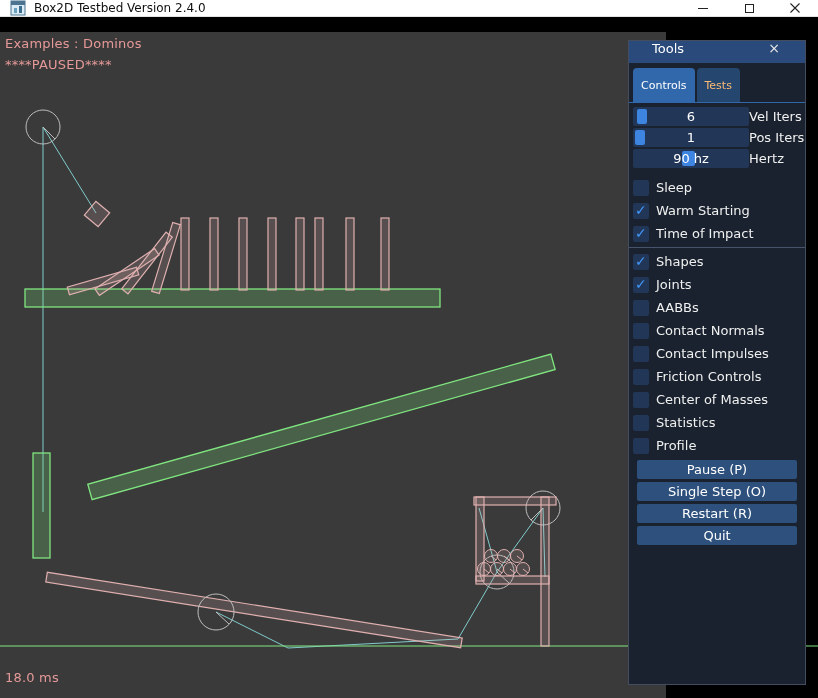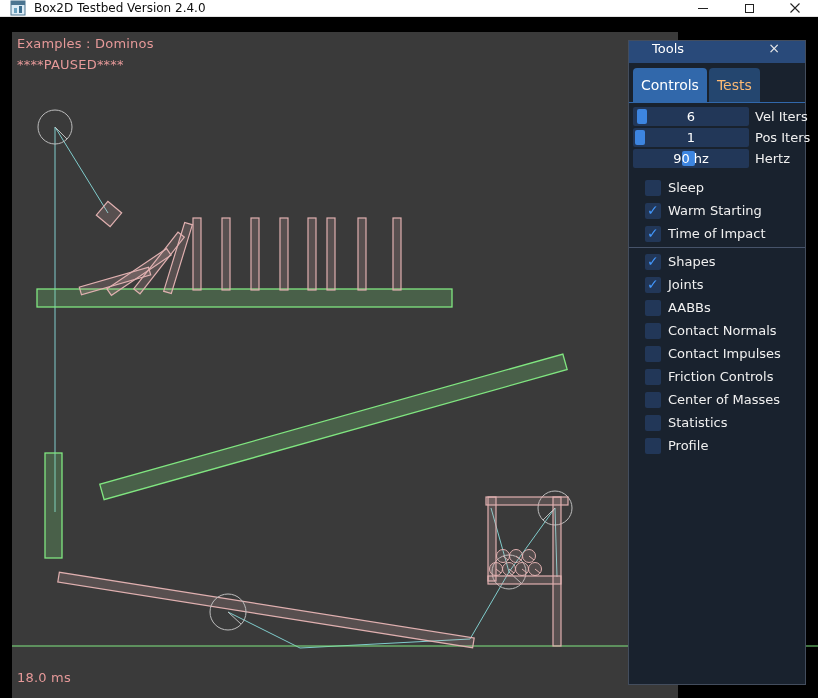--- a/index.html
+++ b/index.html
@@ -16,7 +16,7 @@
   .glyph-max{width:9px;height:9px;border:1px solid #222}
 
   
-  .canvas{position:absolute;top:32px;left:12px;width:666px;height:666px;background:var(--canvas-bg,#3a3a3a)}
+  .canvas{position:absolute;top:32px;left:0;width:666px;height:666px;background:var(--canvas-bg,#3a3a3a)}
   .scene{position:absolute;left:0;top:0;width:818px;height:666px}
   .overlay-text{position:absolute;font-size:13px;color:var(--overlay-text,#e69999);letter-spacing:.2px}
   .lbl-example{left:5px;top:4px}

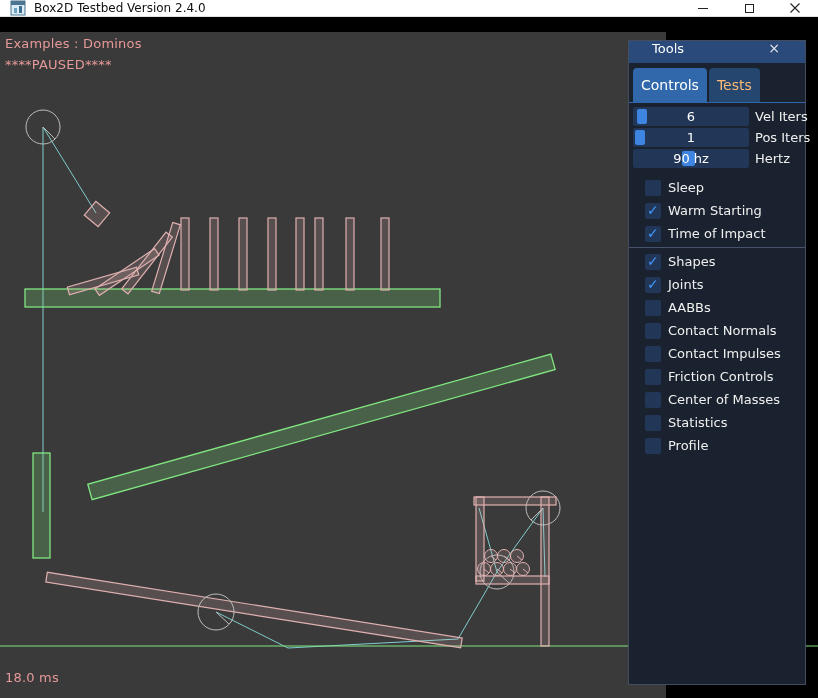--- a/index.html
+++ b/index.html
@@ -37,7 +37,7 @@
   .panel-title{font-size:13px;color:#fff}
   .panel-close{margin-left:auto;color:#e8e8e8;font-size:14px;line-height:14px;width:16px;text-align:center;cursor:default}
   .tabbar{display:flex;gap:2px;padding:5px 4px 0 4px;border-bottom:1px solid #3168ab}
-  .tab{height:34px;padding:16px 8px;display:flex;align-items:center;border-radius:4px 4px 0 0;font-size:14px}
+  .tab{height:34px;padding:16px 8px;display:flex;align-items:center;border-radius:4px 4px 0 0;font-size:11px}
   .tab.active{background:#3168ab;color:#fff}
   .tab.inactive{background:#24466f;color:#fdba74}
 

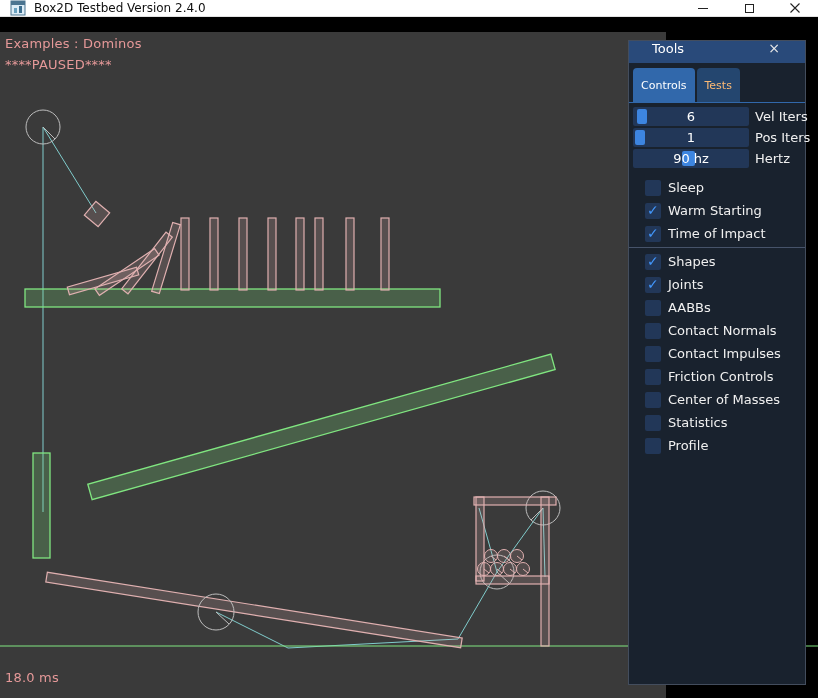--- a/index.html
+++ b/index.html
@@ -49,7 +49,7 @@
   .g2{left:2px;width:10px}
   .g3{left:49px;width:13px}
   .slider-value{position:absolute;inset:0;display:flex;align-items:center;justify-content:center;font-size:13px;color:#fff}
-  .row-label{margin-left:6px;white-space:nowrap}
+  .row-label{white-space:nowrap}
 
   .cb-group{margin-top:8px}
   .cb-row{display:flex;align-items:center;height:23px;padding:0 16px}

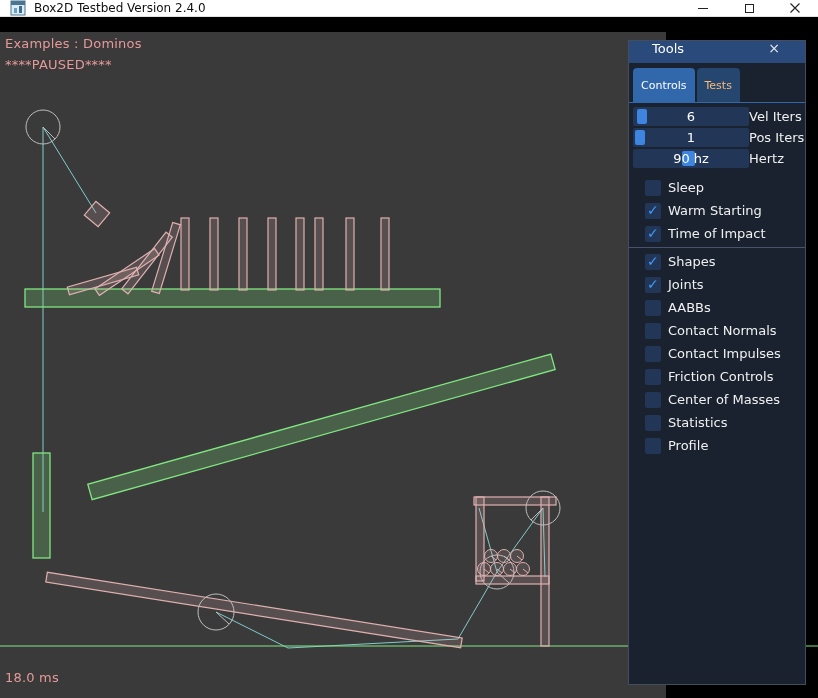--- a/index.html
+++ b/index.html
@@ -52,7 +52,7 @@
   .row-label{white-space:nowrap}
 
   .cb-group{margin-top:8px}
-  .cb-row{display:flex;align-items:center;height:23px;padding:0 16px}
+  .cb-row{display:flex;align-items:center;height:23px;padding:0 4px}
   .cb-box{position:relative;width:16px;height:16px;background:#223758;border-radius:2px;flex:none}
   .cb-check{display:none;position:absolute;left:2px;top:-1px;color:#4296fa;font-weight:bold;font-size:14px}
   .cb-row.is-checked .cb-check{display:block}

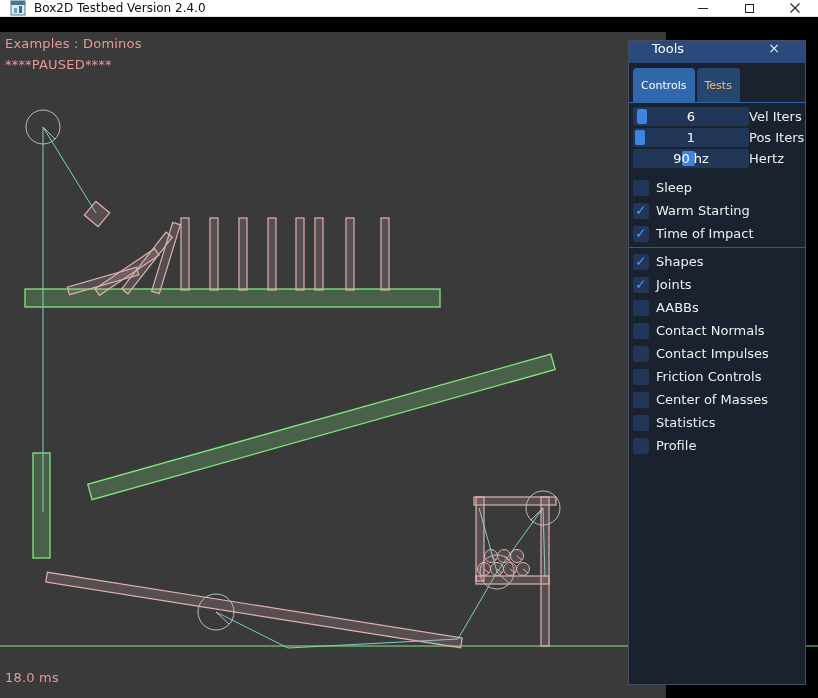--- a/index.html
+++ b/index.html
@@ -297,6 +297,12 @@
         </div>
       </div>
 
+      <div class="btn-group">
+        <div class="panel-btn">Pause (P)</div>
+        <div class="panel-btn">Single Step (O)</div>
+        <div class="panel-btn">Restart (R)</div>
+        <div class="panel-btn">Quit</div>
+      </div>
 
     </div>
   </div>

